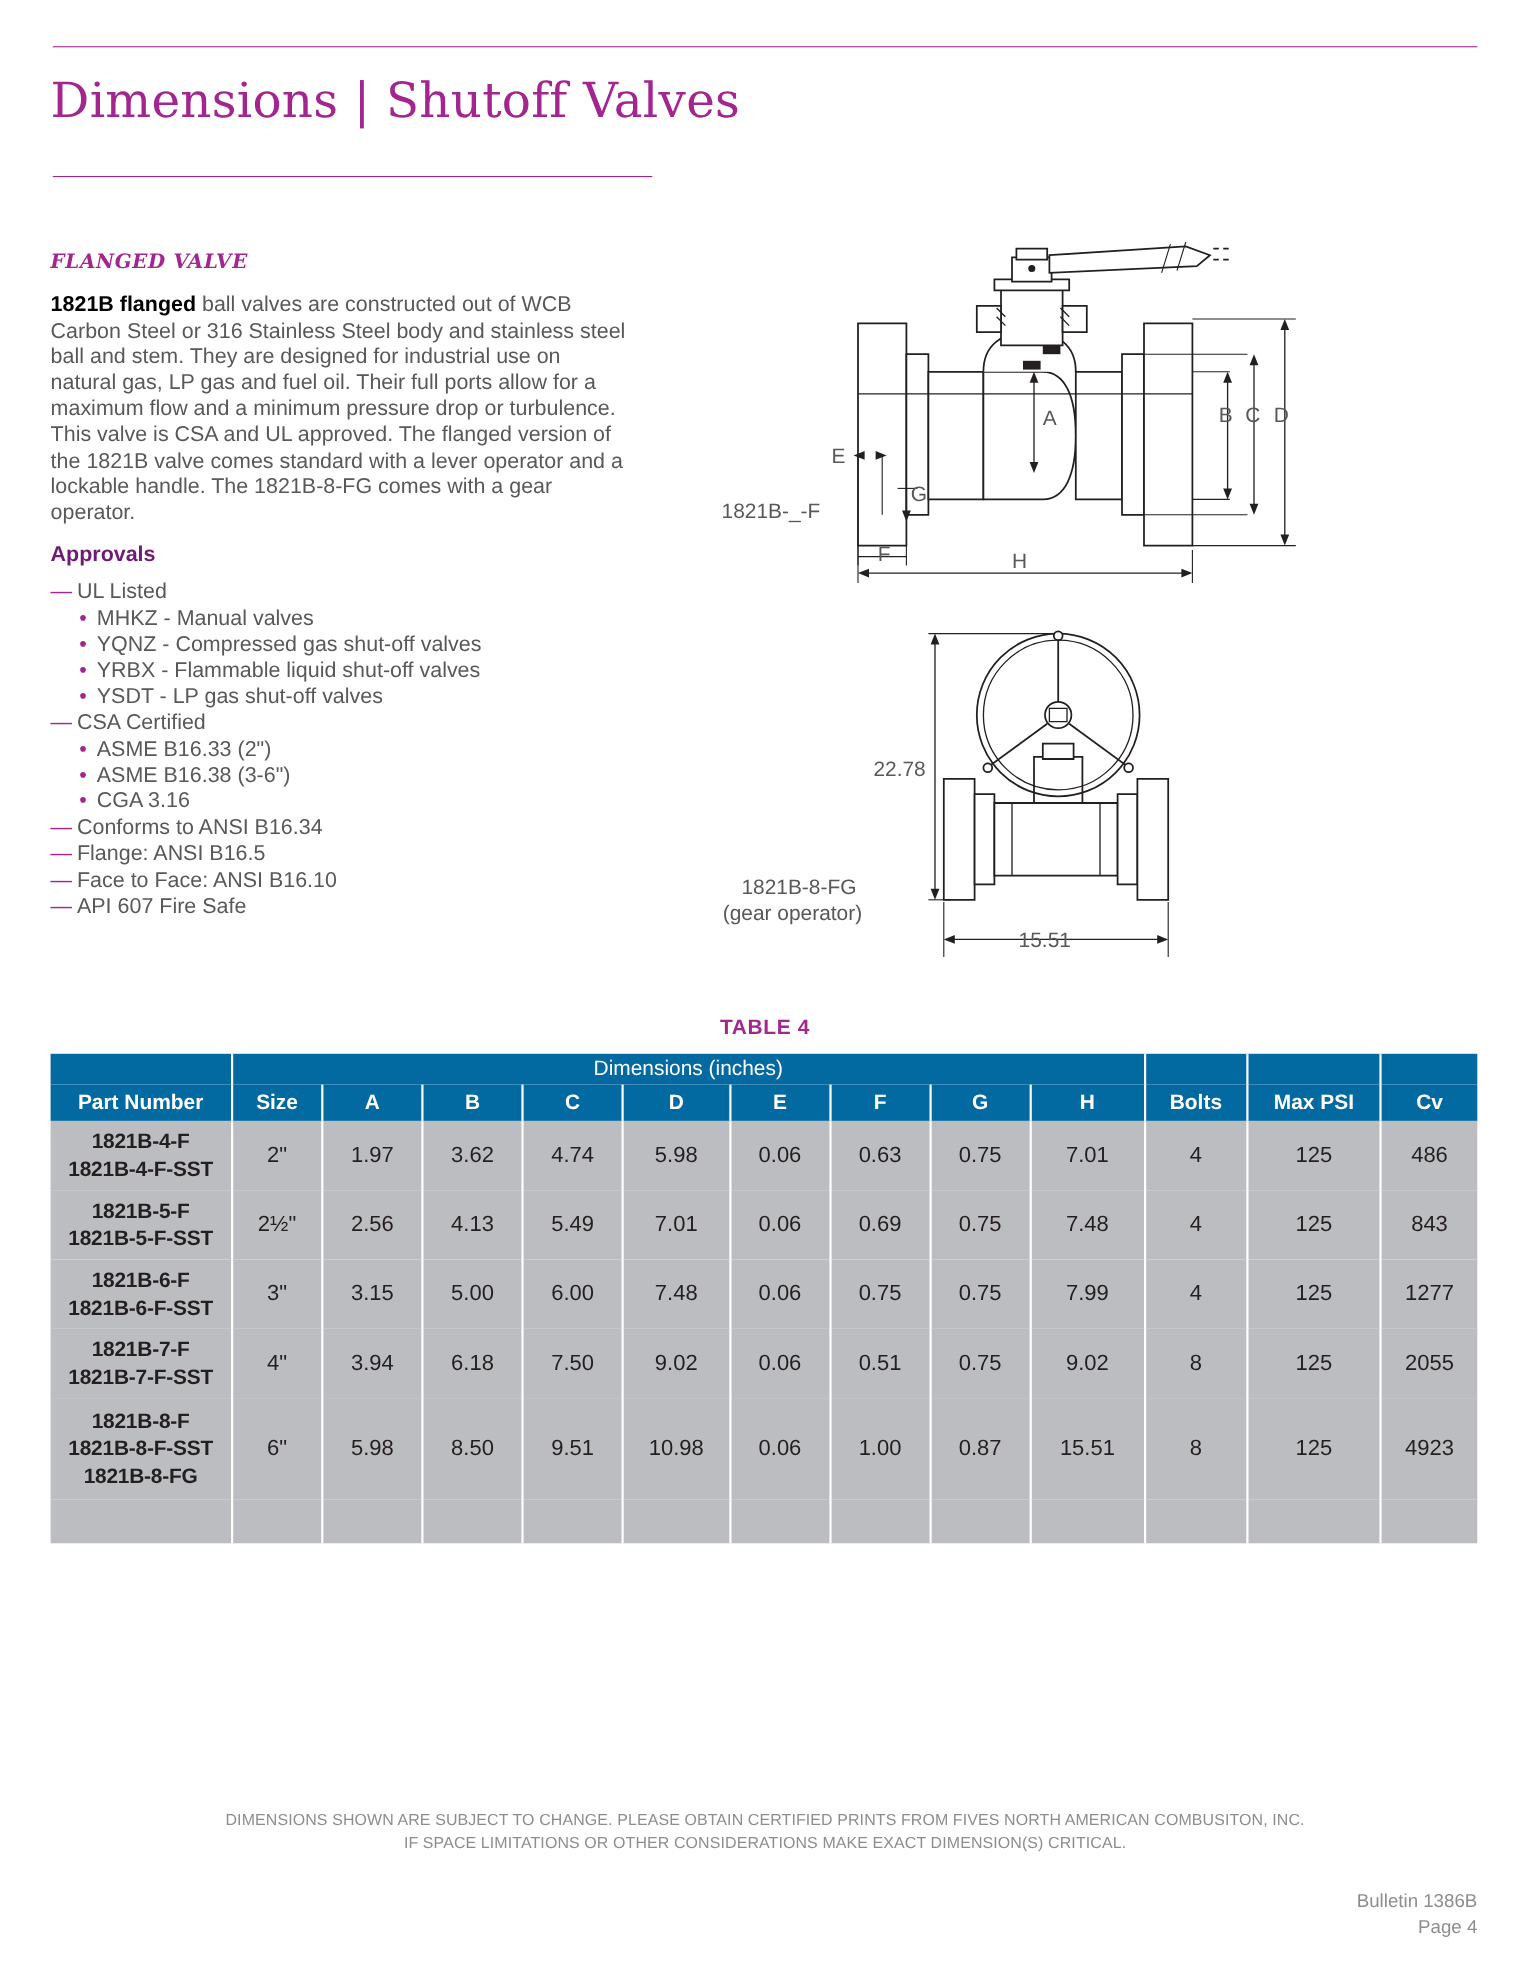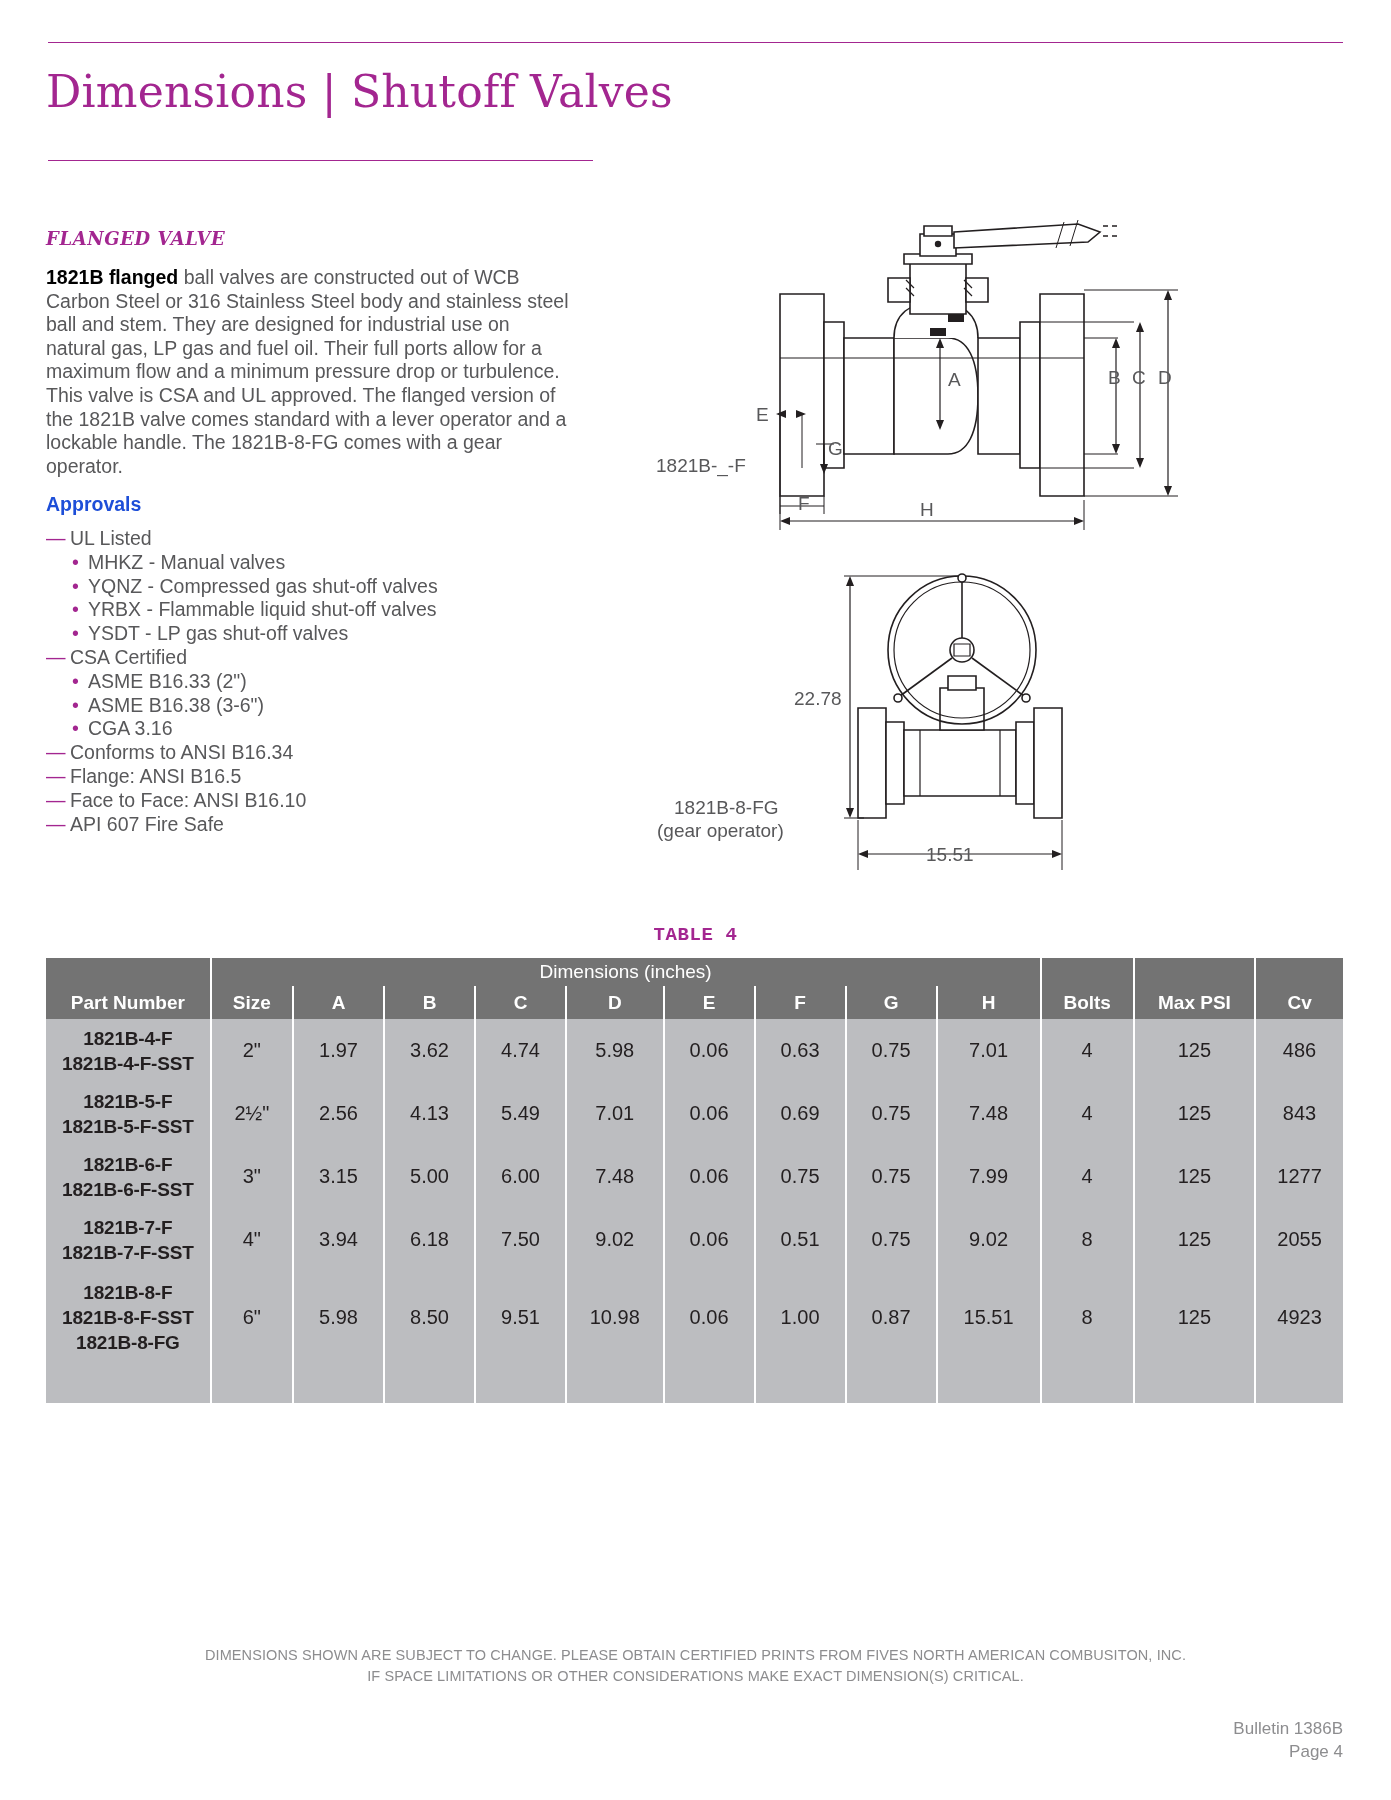--- a/index.html
+++ b/index.html
@@ -82,7 +82,7 @@
     top: 493px;
     font-size: 19.5px;
     font-weight: 700;
-    color: #1d4ed8;
+    color: #701a75;
   }
 
   .approvals {

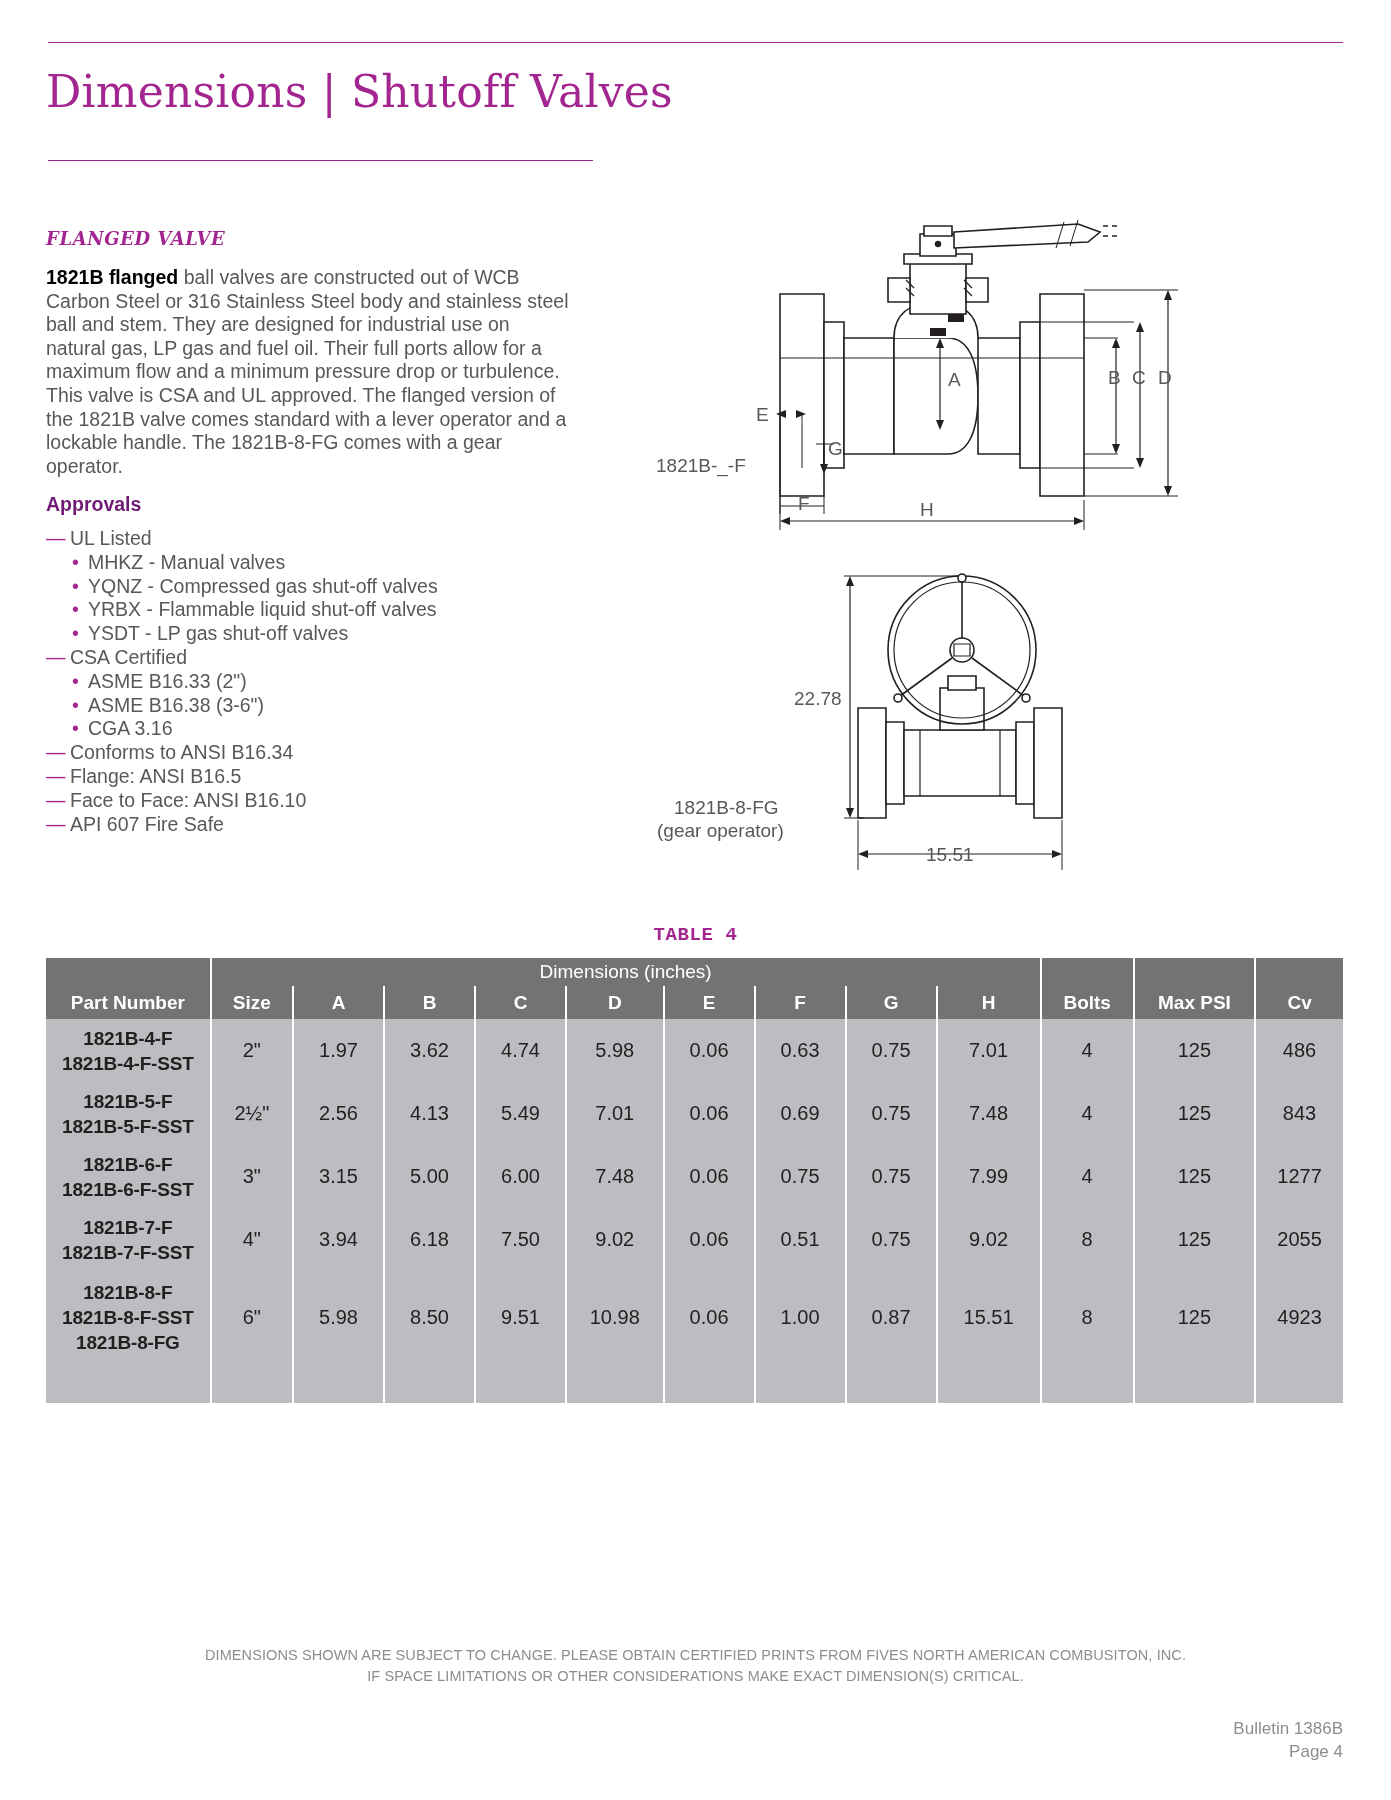--- a/index.html
+++ b/index.html
@@ -150,7 +150,7 @@
     right: 0;
     top: 924px;
     text-align: center;
-    font-family: Liberation Mono, monospace;
+    font-family: Liberation Sans, sans-serif;
     font-size: 19px;
     font-weight: 700;
     color: #a32690;

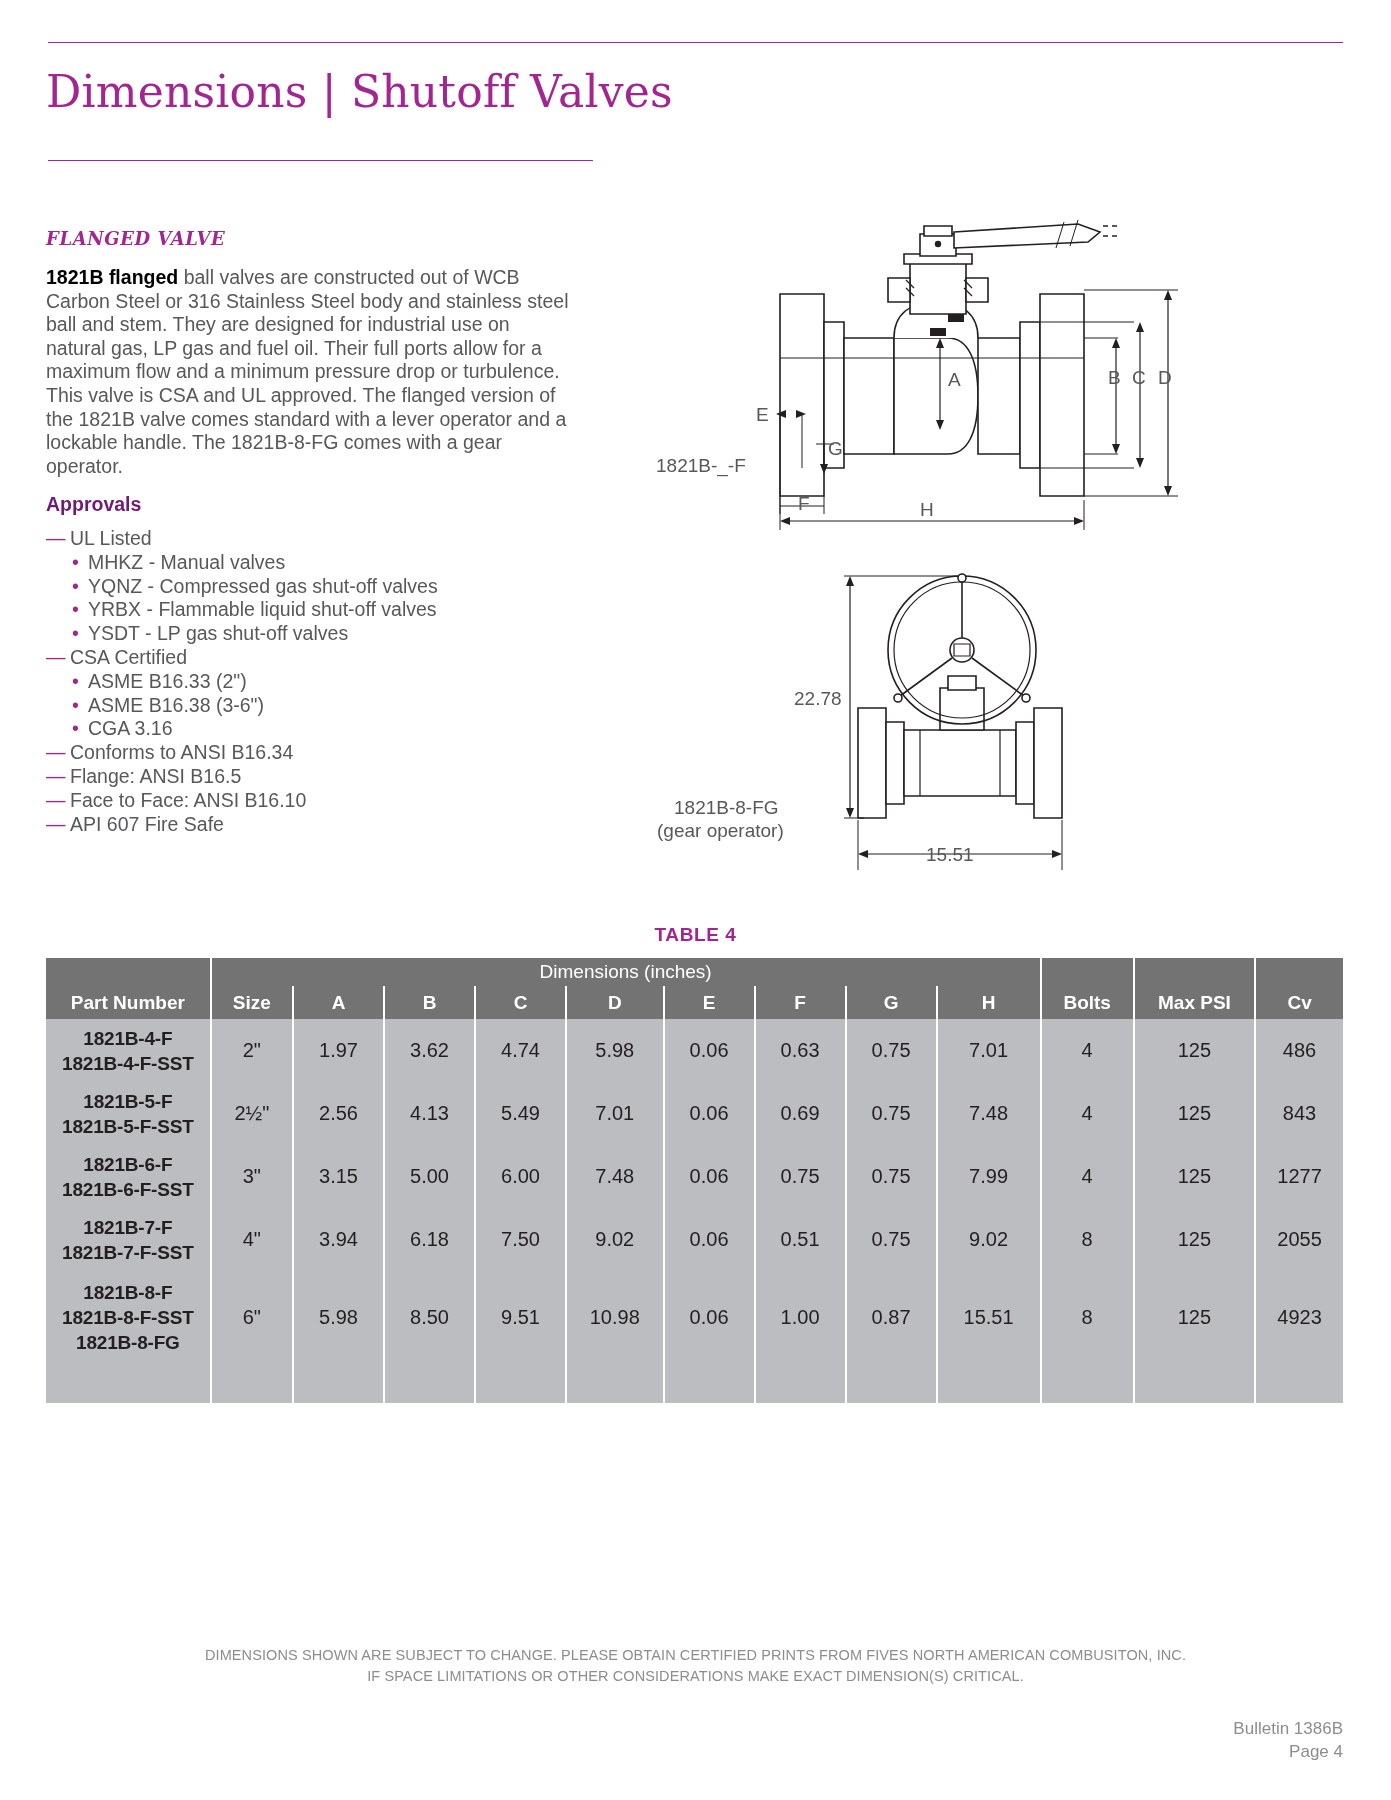--- a/index.html
+++ b/index.html
@@ -170,7 +170,7 @@
     vertical-align: middle;
   }
   .hdr-band th {
-    background: #737373;
+    background: #0369a1;
     color: #ffffff;
   }
   .hdr-top th {

